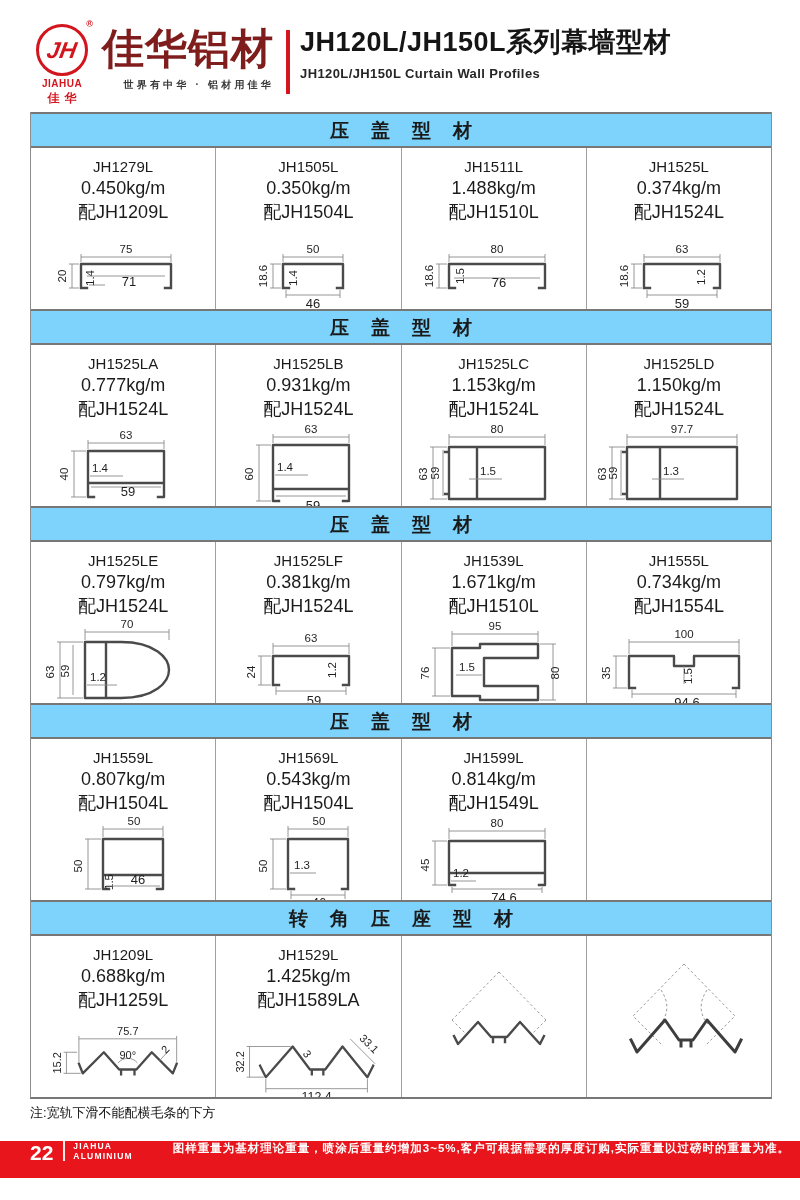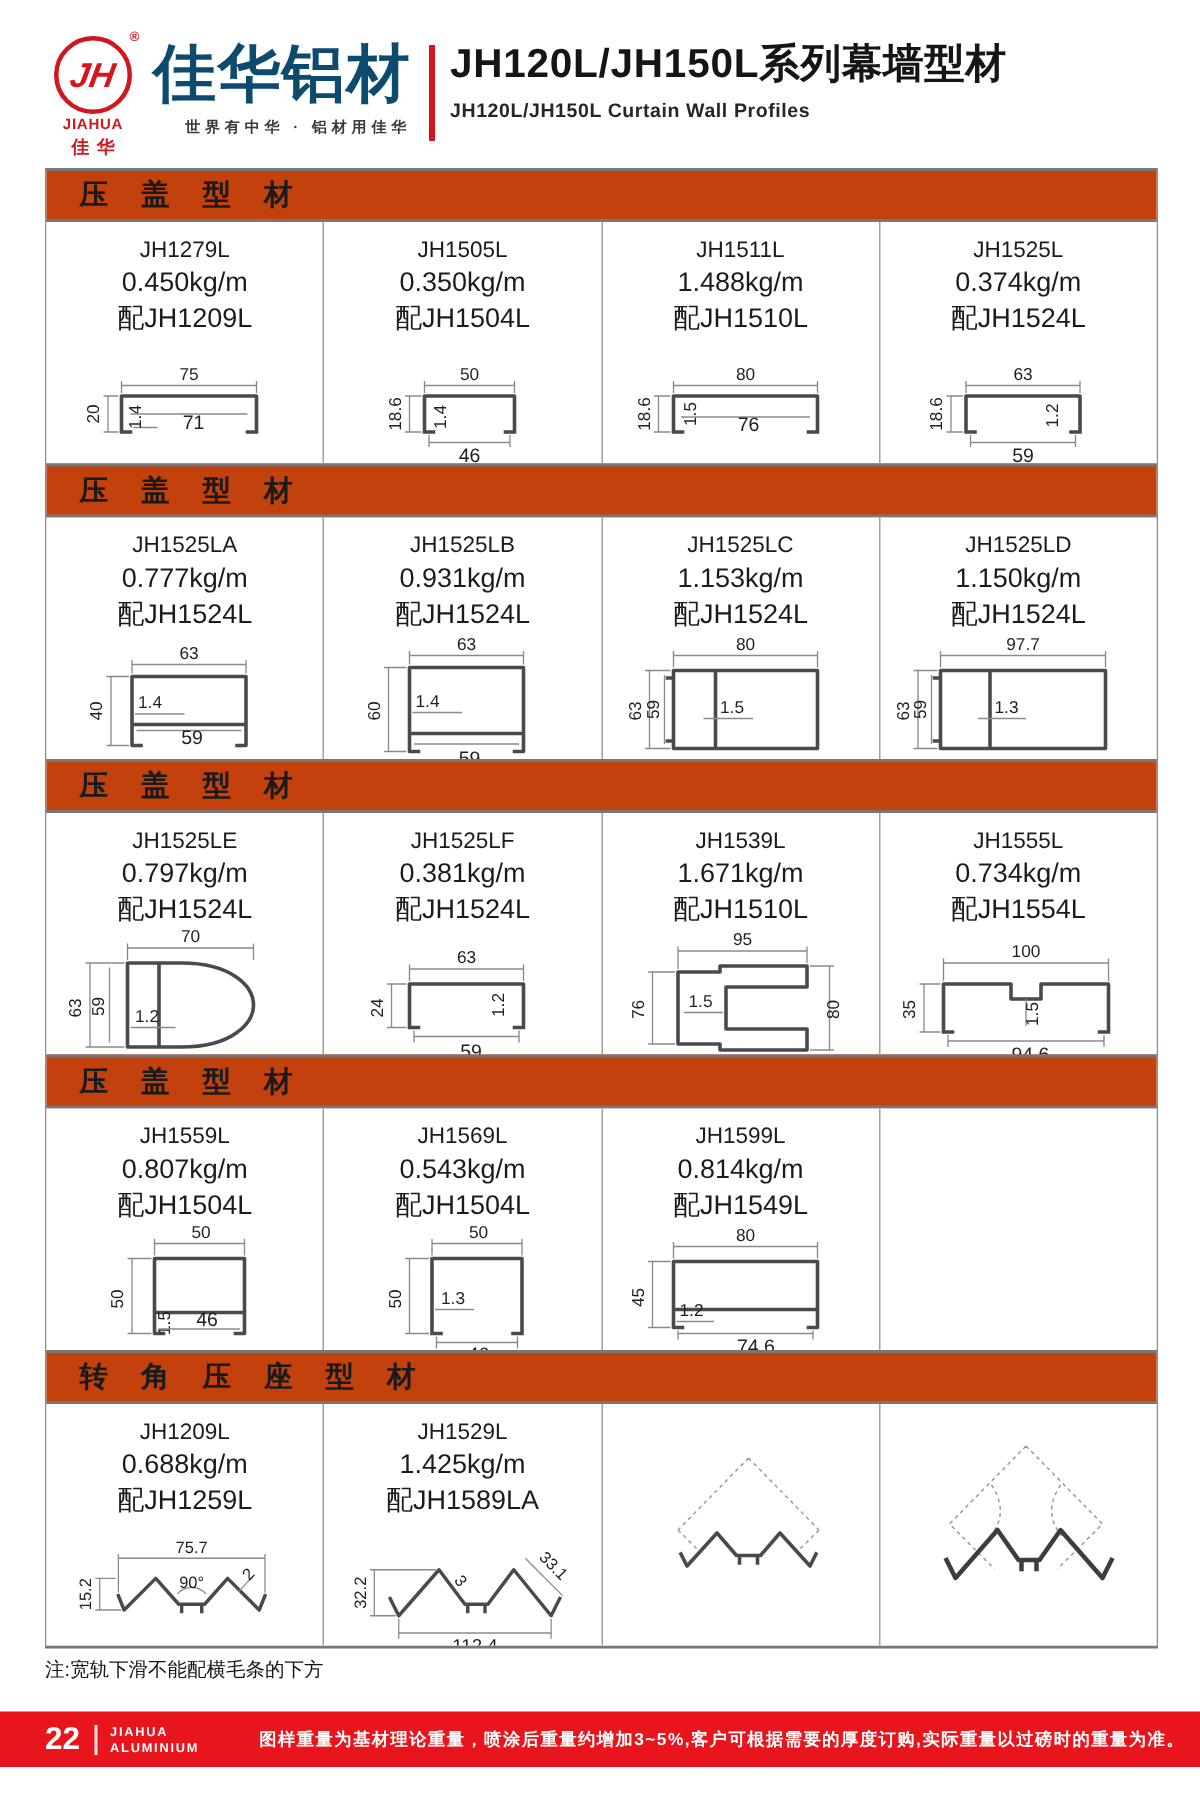--- a/index.html
+++ b/index.html
@@ -17,7 +17,7 @@
   .logo-en{color:#d3161e;font-weight:bold;font-size:10px;letter-spacing:.5px;margin-top:2px;}
   .logo-cn{color:#d3161e;font-weight:bold;font-size:12px;letter-spacing:5px;margin-top:1px;text-indent:5px;}
   .brand-block{position:absolute;left:102px;top:28px;}
-  .brand{font-size:42px;font-weight:900;color:#0c4a6e;letter-spacing:1px;line-height:1;}
+  .brand{font-size:42px;font-weight:900;color:#7f1d1d;letter-spacing:1px;line-height:1;}
   .tagline{margin-top:8px;font-size:10px;font-weight:bold;letter-spacing:3.2px;color:#3a3a3a;text-align:right;}
   .hdr-divider{position:absolute;left:286px;top:30px;width:4px;height:64px;background:#d3161e;}
   .title-block{position:absolute;left:300px;top:28px;}

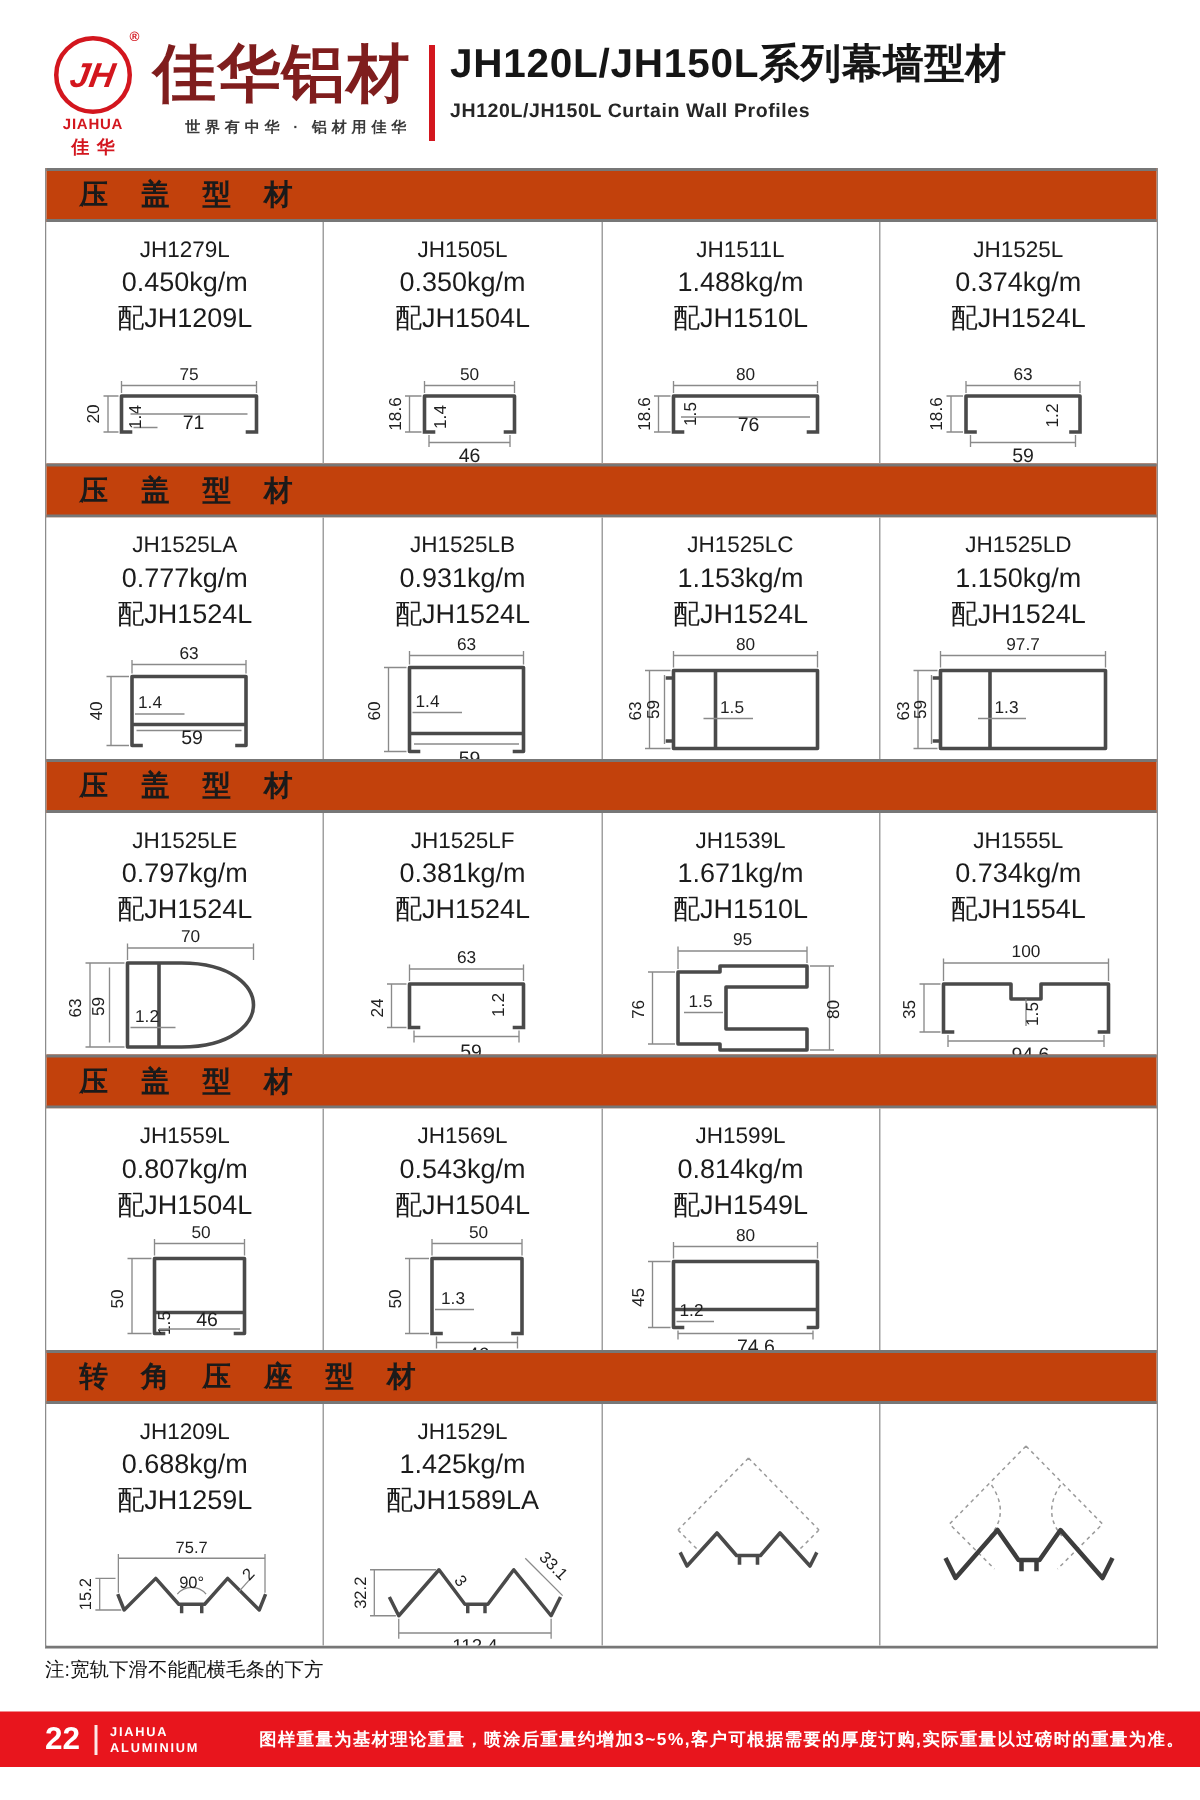--- a/index.html
+++ b/index.html
@@ -27,9 +27,9 @@
   
   .catalog{position:absolute;left:30px;top:112px;width:740px;
     border-left:1px solid #8c8c8c;border-right:1px solid #8c8c8c;border-bottom:2px solid #777;}
-  .sec-hdr{height:36px;line-height:34px;background:#c2410c;
+  .sec-hdr{height:36px;line-height:34px;background:#7dd3fc;
     border-top:2px solid #777;border-bottom:2px solid #777;box-sizing:border-box;
-    font-size:19px;font-weight:bold;color:#1a1a1a;
+    text-align:center;font-size:19px;font-weight:bold;color:#1a1a1a;
     letter-spacing:22px;text-indent:22px;}
   .row{display:flex;background:#fff;}
   .cell{flex:1;height:161px;box-sizing:border-box;border-right:1px solid #a0a0a0;

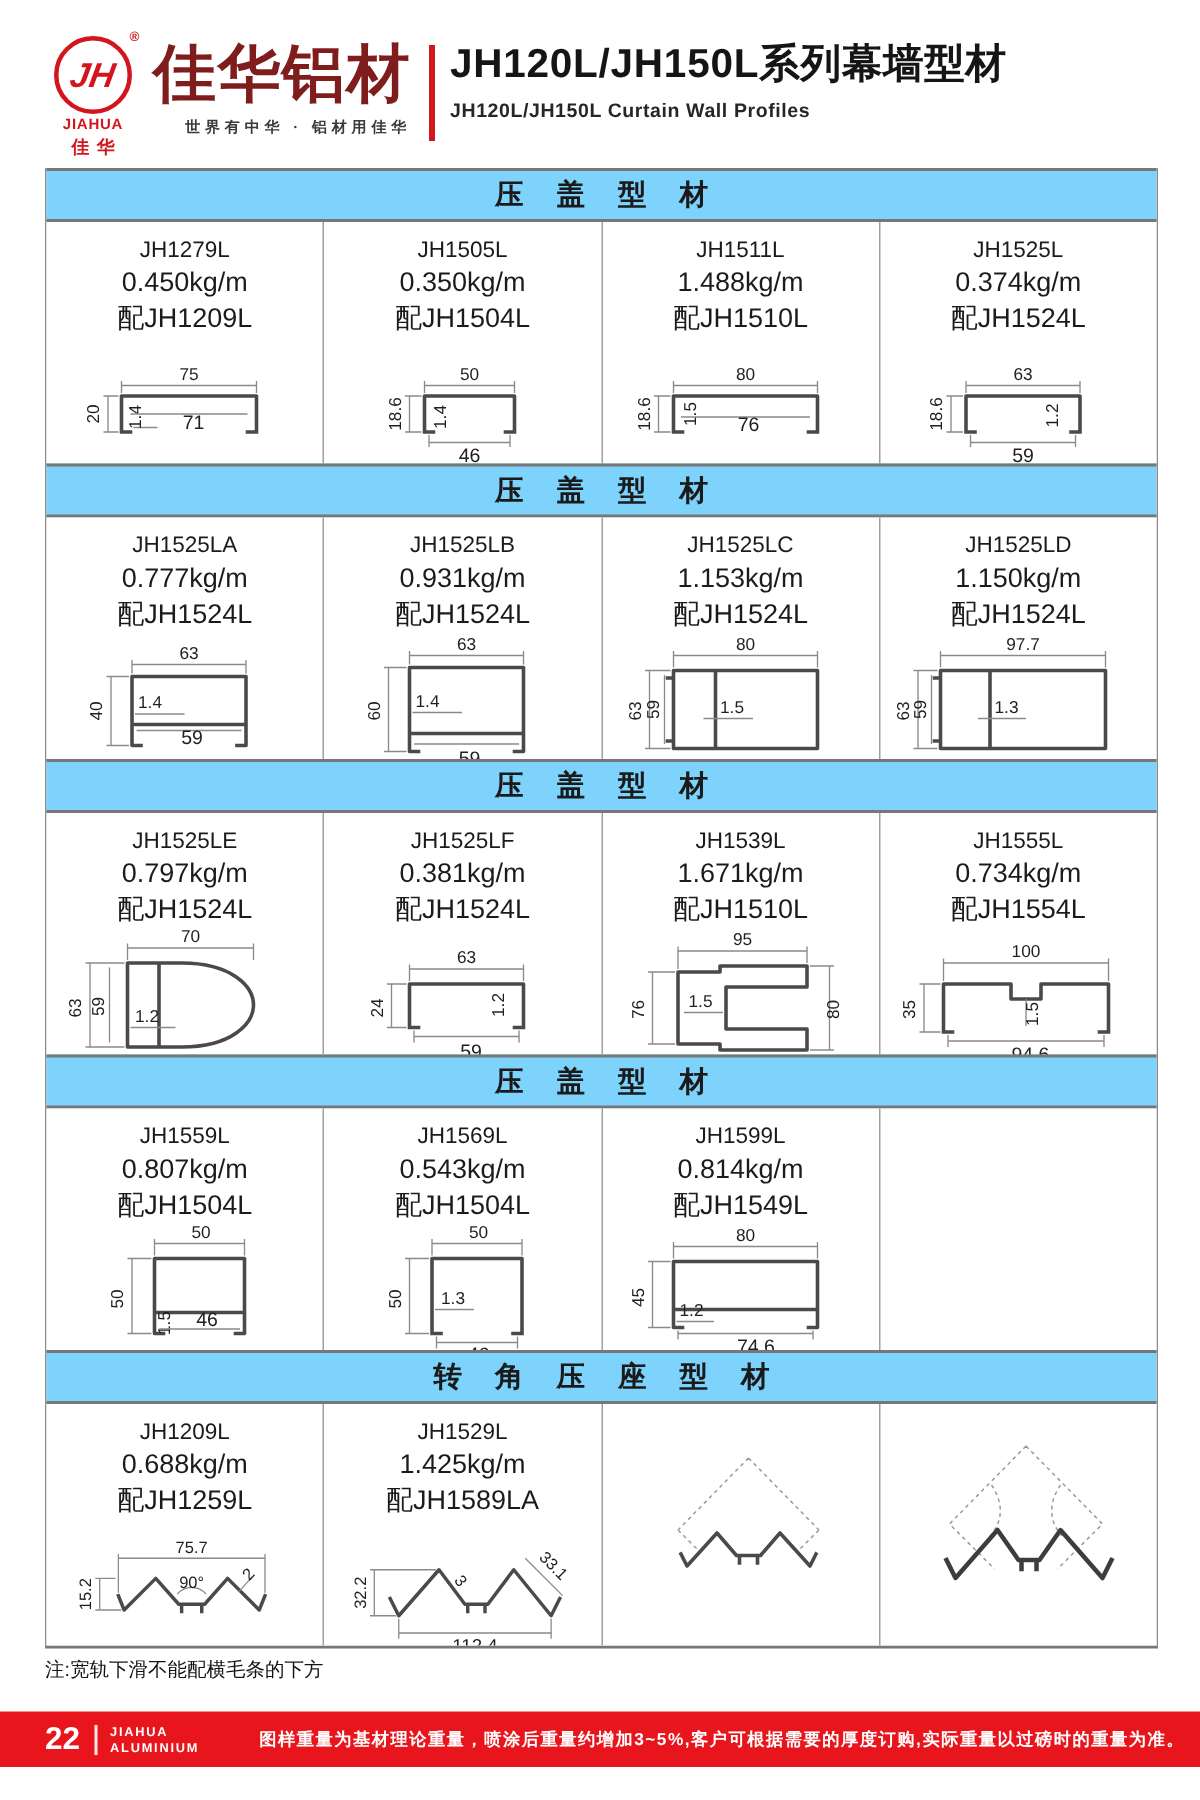--- a/index.html
+++ b/index.html
@@ -51,7 +51,7 @@
   
   .note{position:absolute;left:30px;top:1104px;font-size:13px;color:#141414;}
   footer{position:absolute;left:0;top:1141px;width:800px;height:37px;background:#e8151d;
-    display:flex;align-items:center;color:#fff;}
+    display:flex;color:#fff;}
   .pg{font-size:21px;font-weight:bold;margin-left:30px;}
   .fdiv{width:2px;height:20px;background:#fff;opacity:.9;margin:0 8px 0 10px;}
   .fbrand{font-size:8.5px;font-weight:bold;letter-spacing:1.2px;line-height:1.2;text-align:left;}

